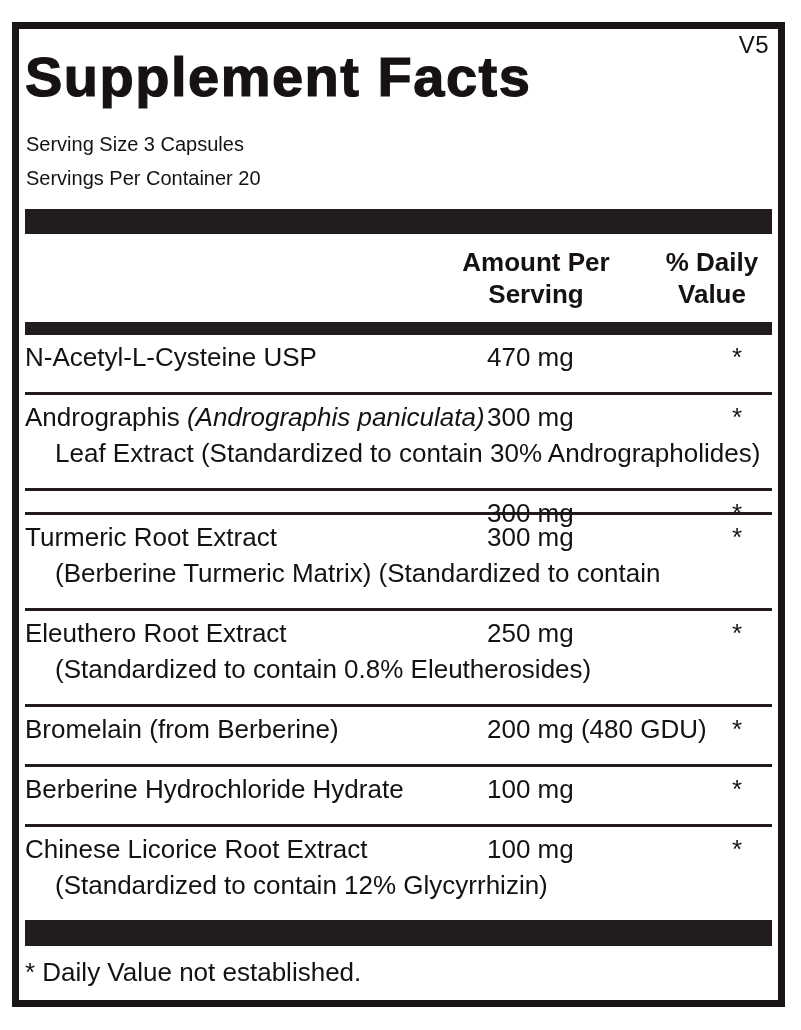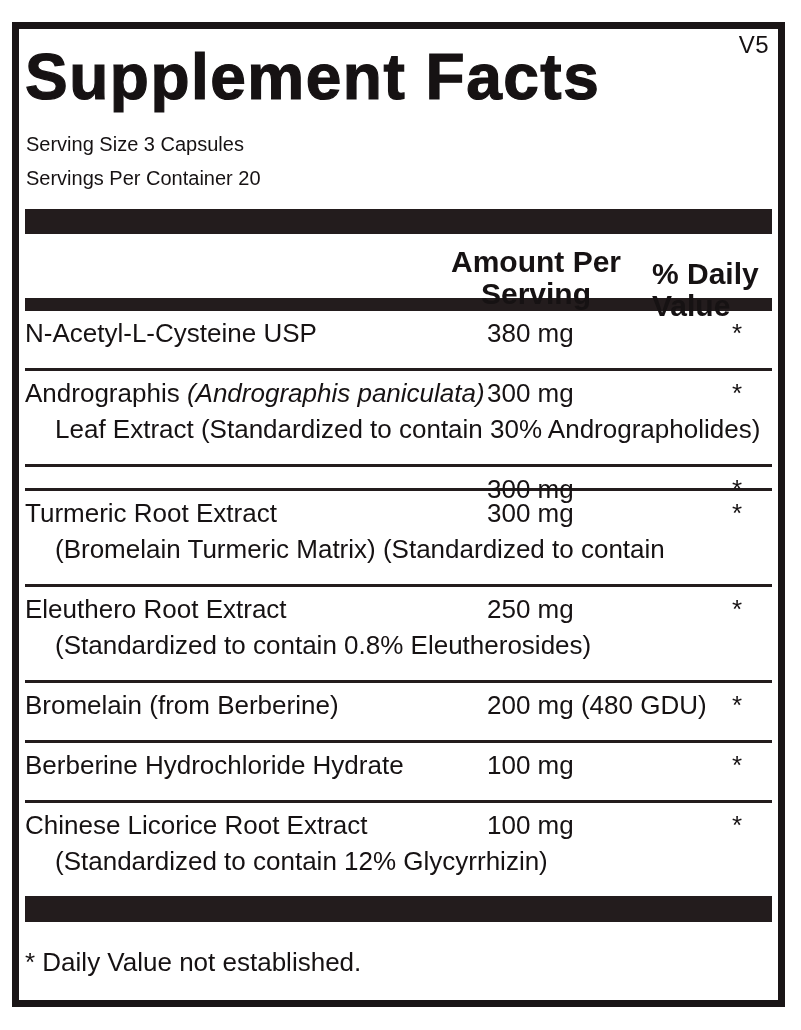--- a/index.html
+++ b/index.html
@@ -31,7 +31,7 @@
   }
   .title {
     margin: 6px 4px 0 6px;
-    font-size: 64px;
+    font-size: 56px;
     line-height: 84px;
     font-weight: bold;
     letter-spacing: 1.5px;

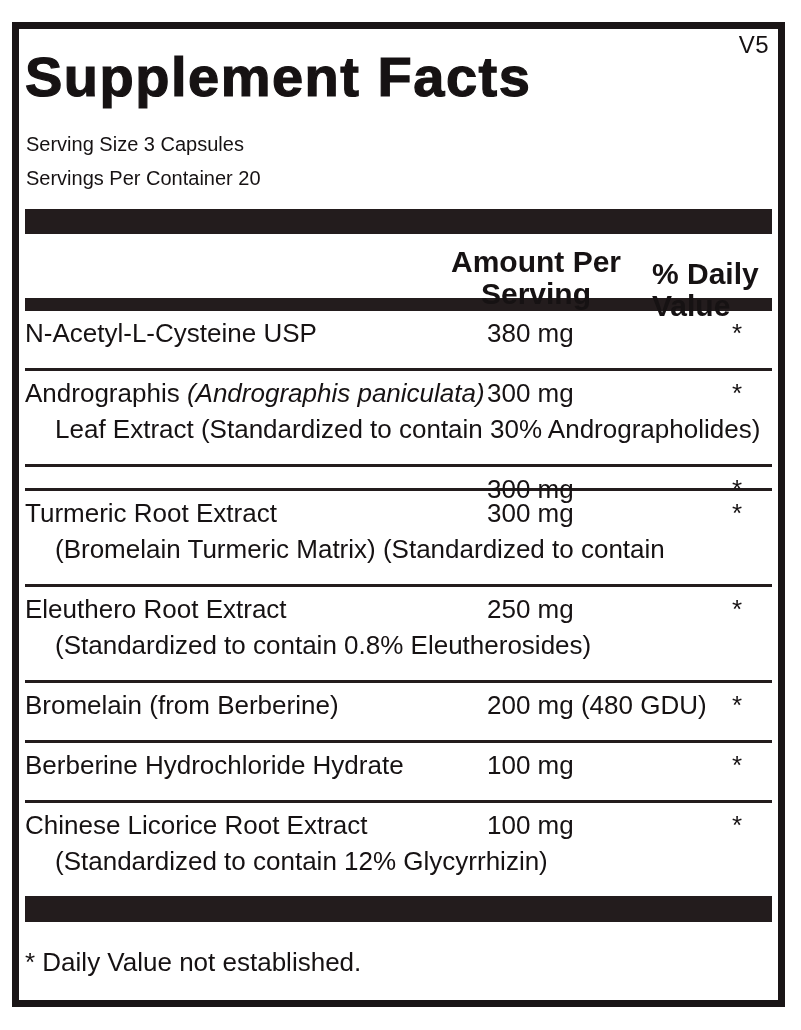--- a/index.html
+++ b/index.html
@@ -46,8 +46,8 @@
   .col-headers {
     position: relative;
     margin: 0 6px;
-    height: 64px;
-    font-size: 30px;
+    height: 88px;
+    font-size: 26px;
     font-weight: bold;
     line-height: 32px;
   }

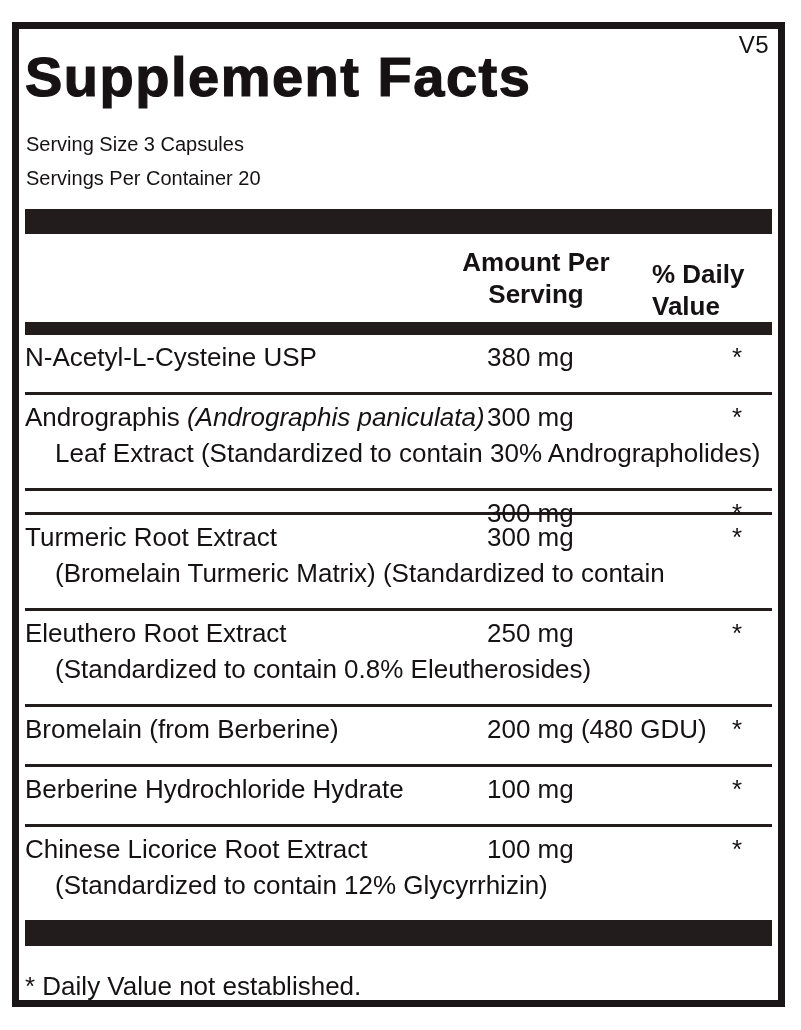--- a/index.html
+++ b/index.html
@@ -59,7 +59,7 @@
   .col-dv {
     position: absolute;
     left: 627px; top: 12px; width: 120px;
-    margin-top: 12px;
+    text-align: center;
   }
   .rows { margin: 0 6px; font-size: 26px; }
   .row { border-top: 3px solid #231c1d; padding: 4px 0 17px 0; }

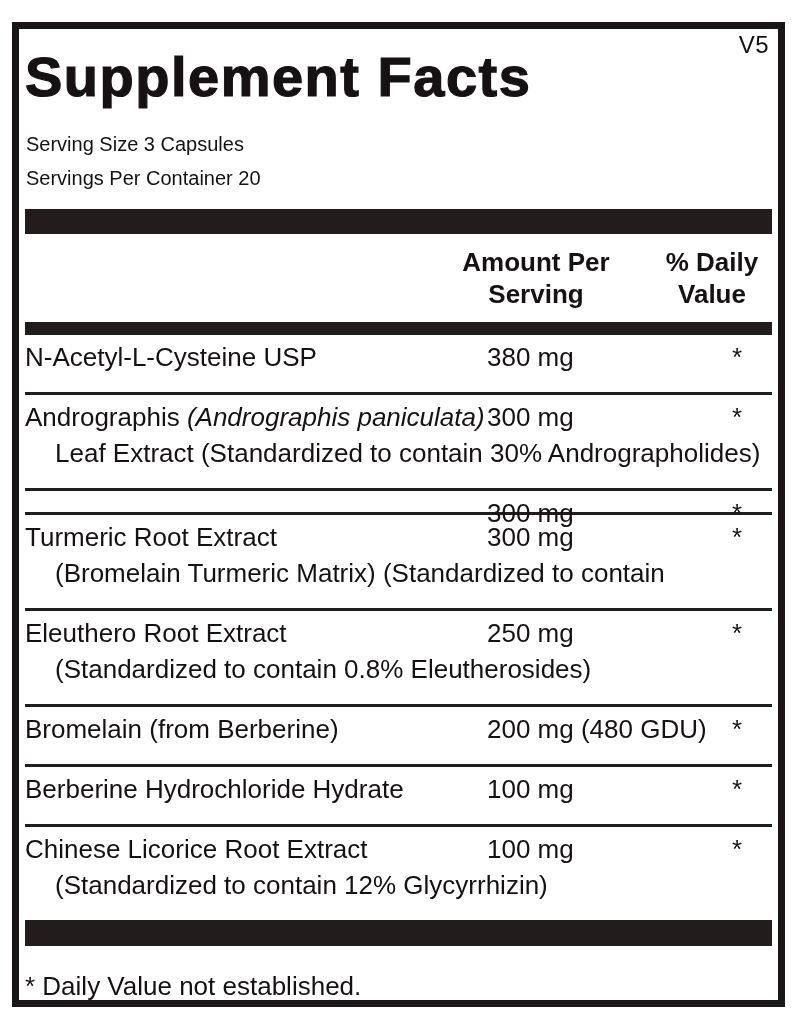--- a/index.html
+++ b/index.html
@@ -100,7 +100,7 @@
       <div class="row">
         <div class="line1">
           <span class="name">N-Acetyl-L-Cysteine USP</span>
-          <span class="amount">380 mg</span>
+          <span class="amount">470 mg</span>
           <span class="dv">*</span>
         </div>
       </div>

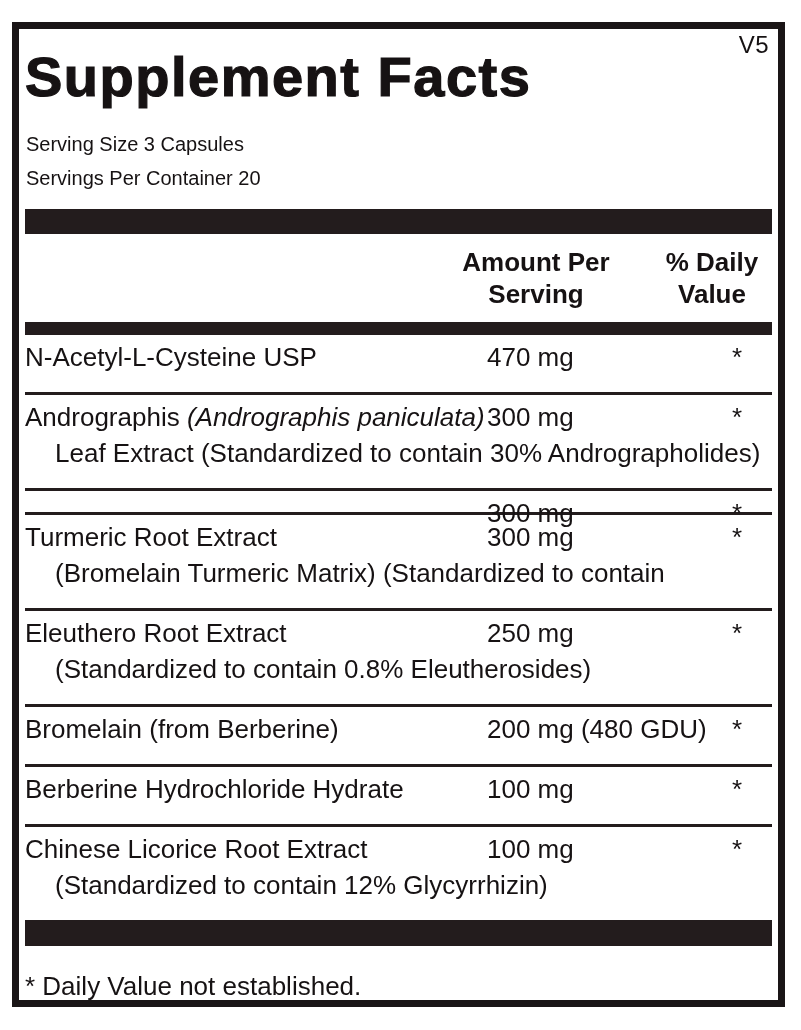--- a/index.html
+++ b/index.html
@@ -127,7 +127,7 @@
           <span class="amount">300 mg</span>
           <span class="dv">*</span>
         </div>
-        <div class="sub">(Bromelain Turmeric Matrix) (Standardized to contain</div>
+        <div class="sub">(Berberine Turmeric Matrix) (Standardized to contain</div>
       </div>
 
       <div class="row">

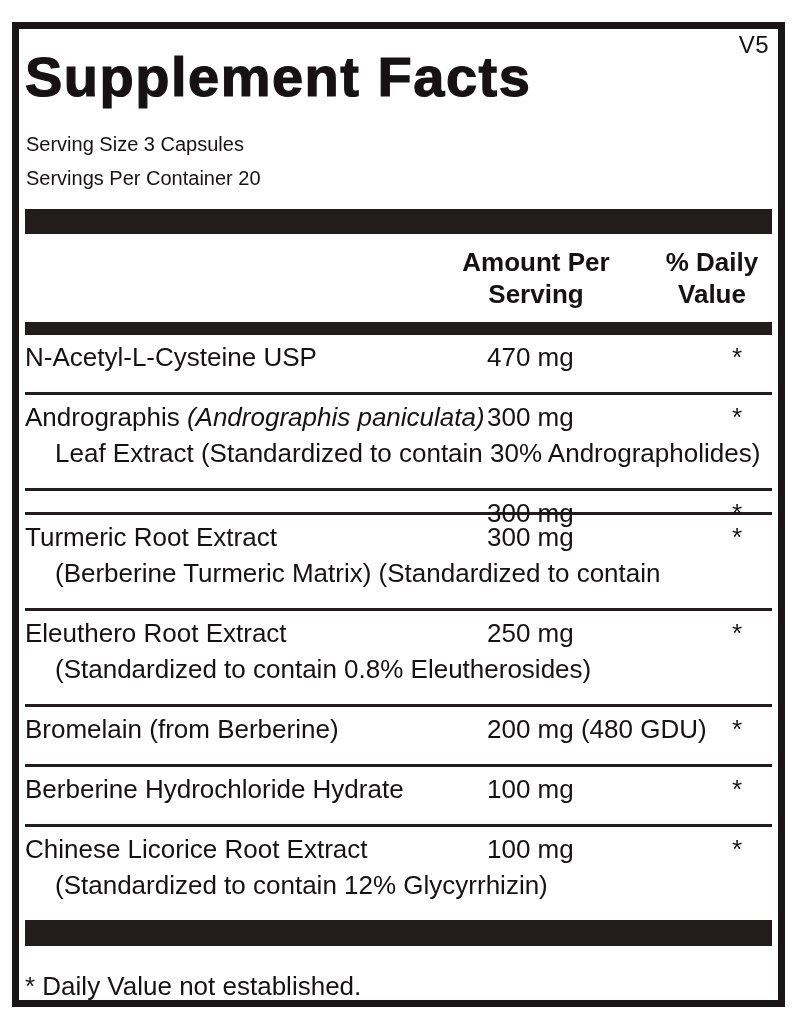--- a/index.html
+++ b/index.html
@@ -69,7 +69,7 @@
   .amount { position: absolute; left: 462px; top: 0; }
   .dv { position: absolute; right: 30px; top: 0; }
   .sub { line-height: 36px; padding-left: 30px; white-space: nowrap; }
-  .footnote { margin: 0 6px; padding-top: 23px; font-size: 26px; line-height: 34px; }
+  .footnote { margin: 0 6px; padding-top: 9px; font-size: 26px; line-height: 34px; }
 </style>
 </head>
 <body>

